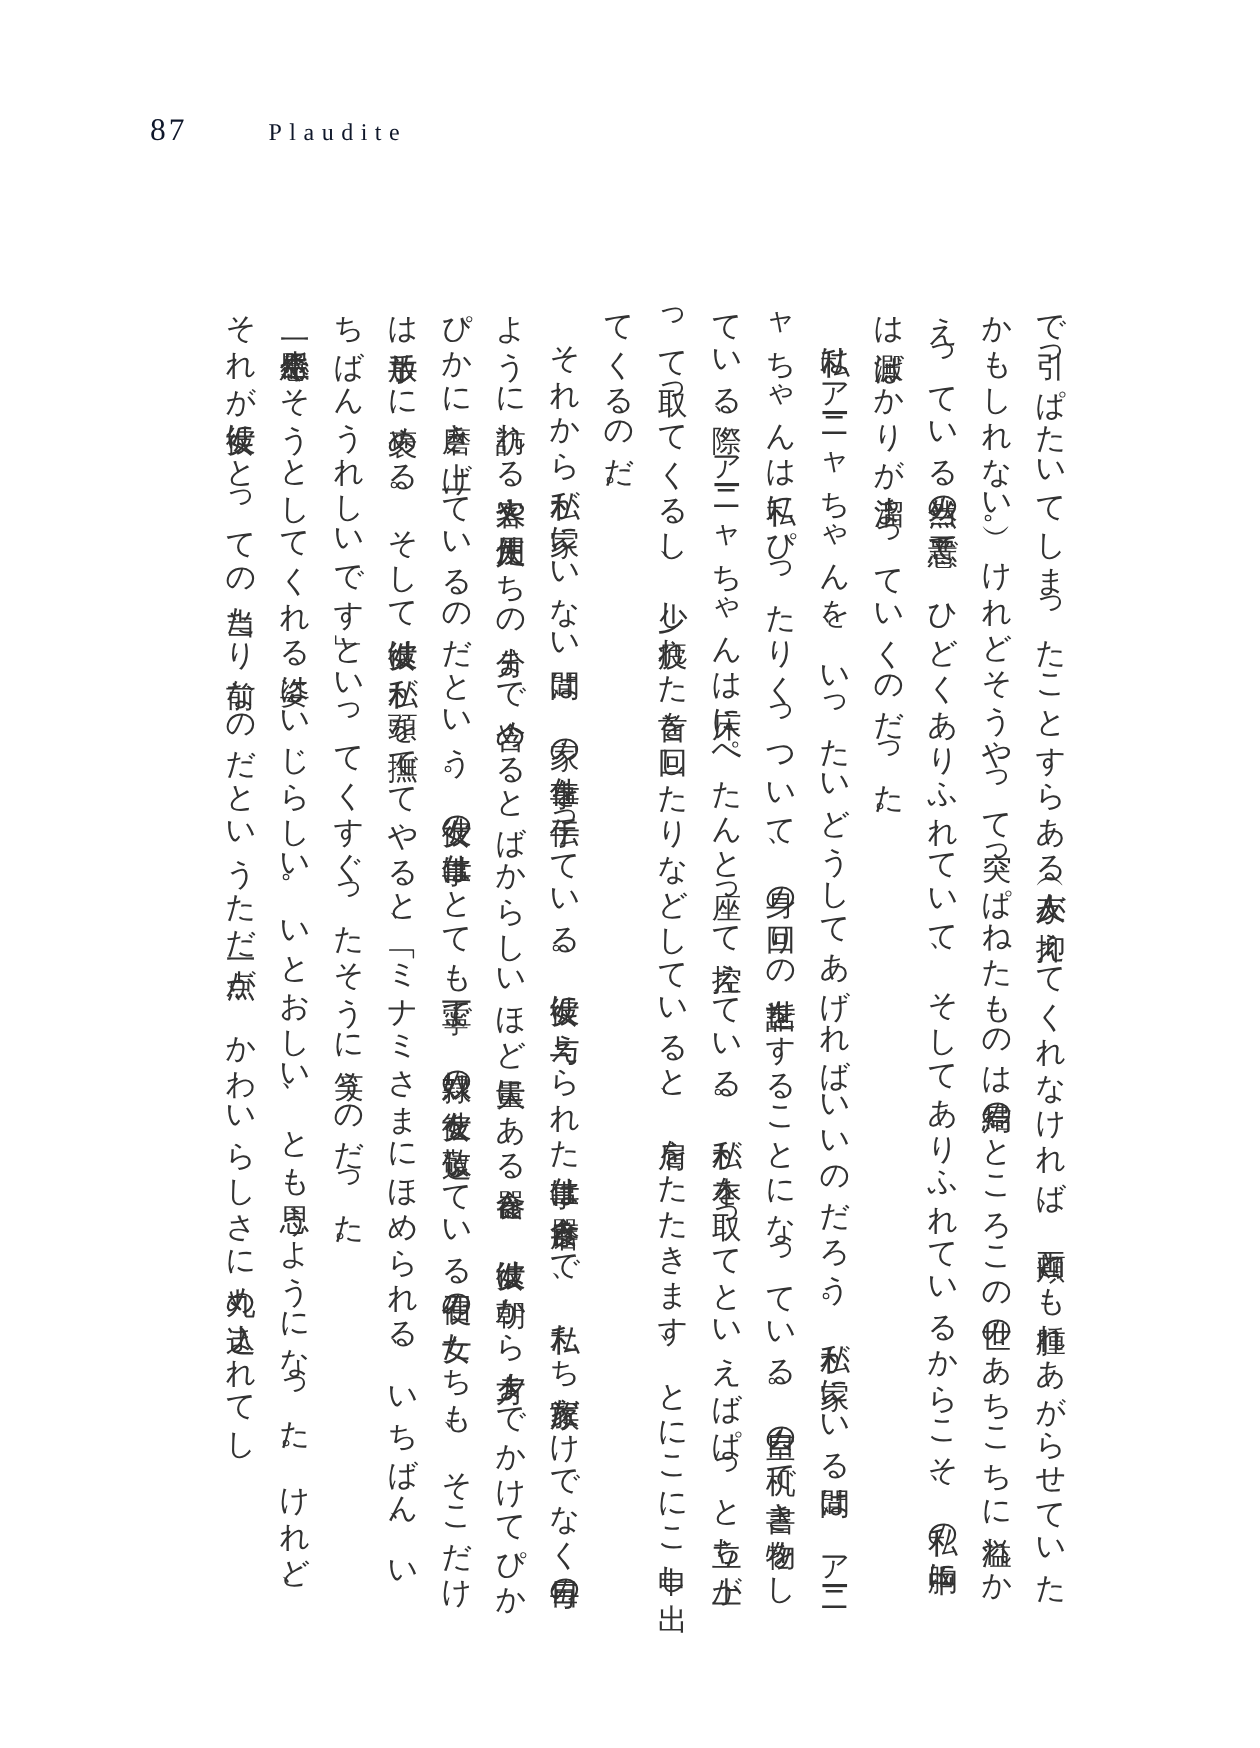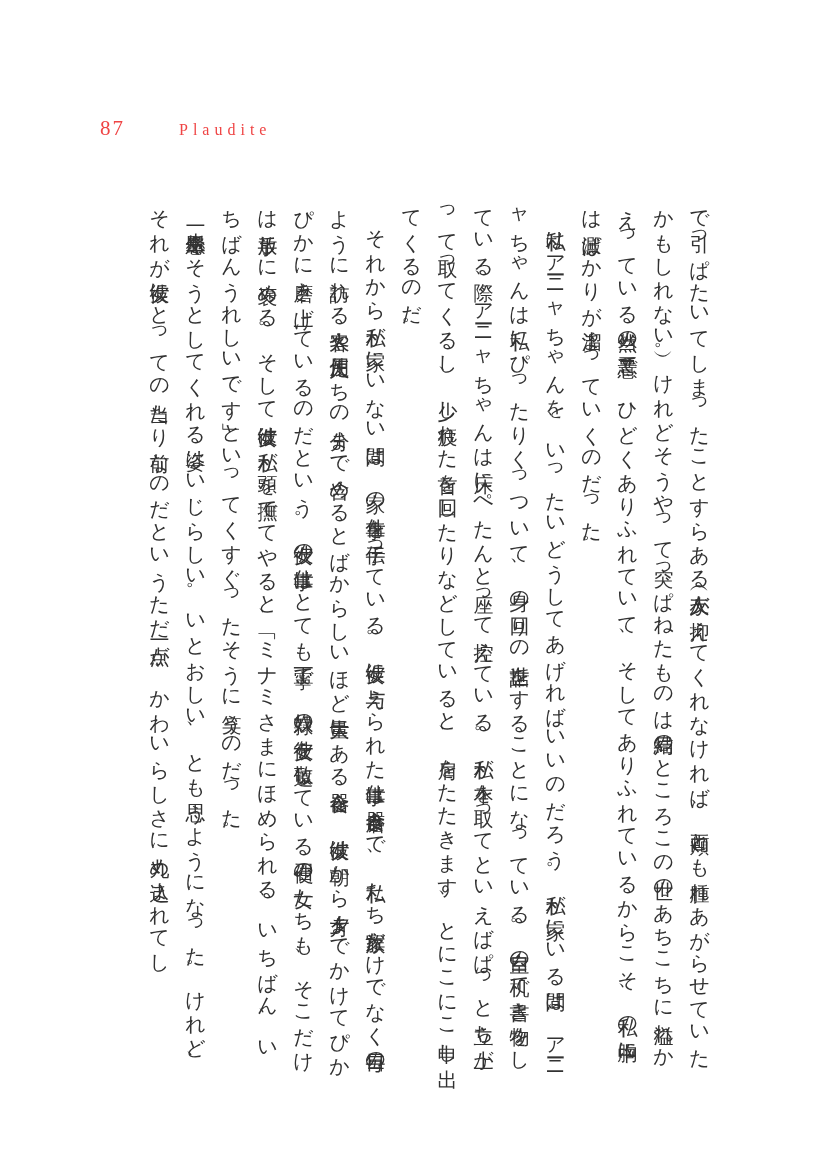--- a/index.html
+++ b/index.html
@@ -25,8 +25,7 @@
     top: 74px;
     left: 100px;
     white-space: nowrap;
-    color: #ef4444;
-    margin-top: 42px;
+    color: #0f172a;
   }
   .pagenum {
     font-size: 21px;

